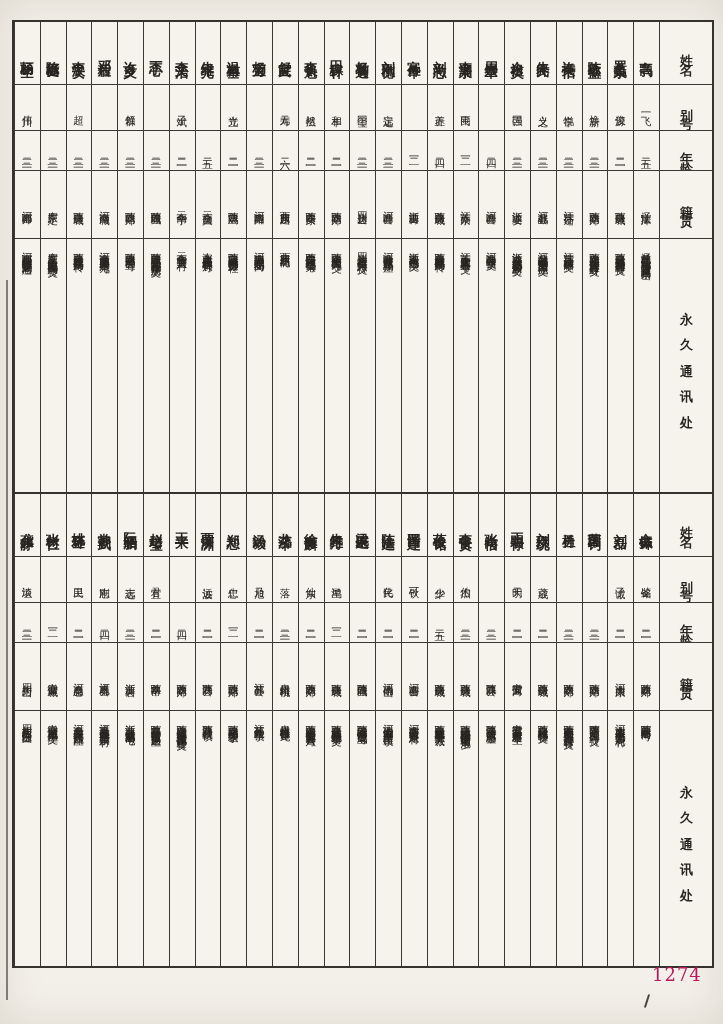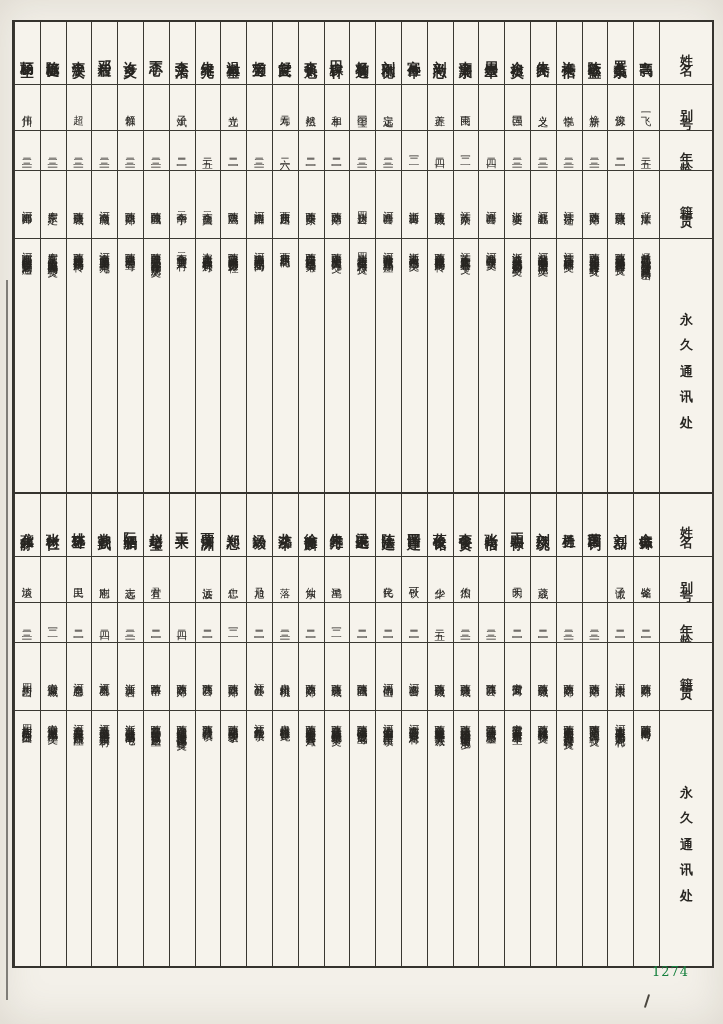--- a/index.html
+++ b/index.html
@@ -64,7 +64,7 @@
   .pageno{
     position:absolute;left:652px;top:964px;
     font-family:"DejaVu Serif", serif;
-    font-size:13px;color:#15803d;
+    font-size:18px;color:#be185d;
     letter-spacing:1px;
   }
   .pen-mark{

